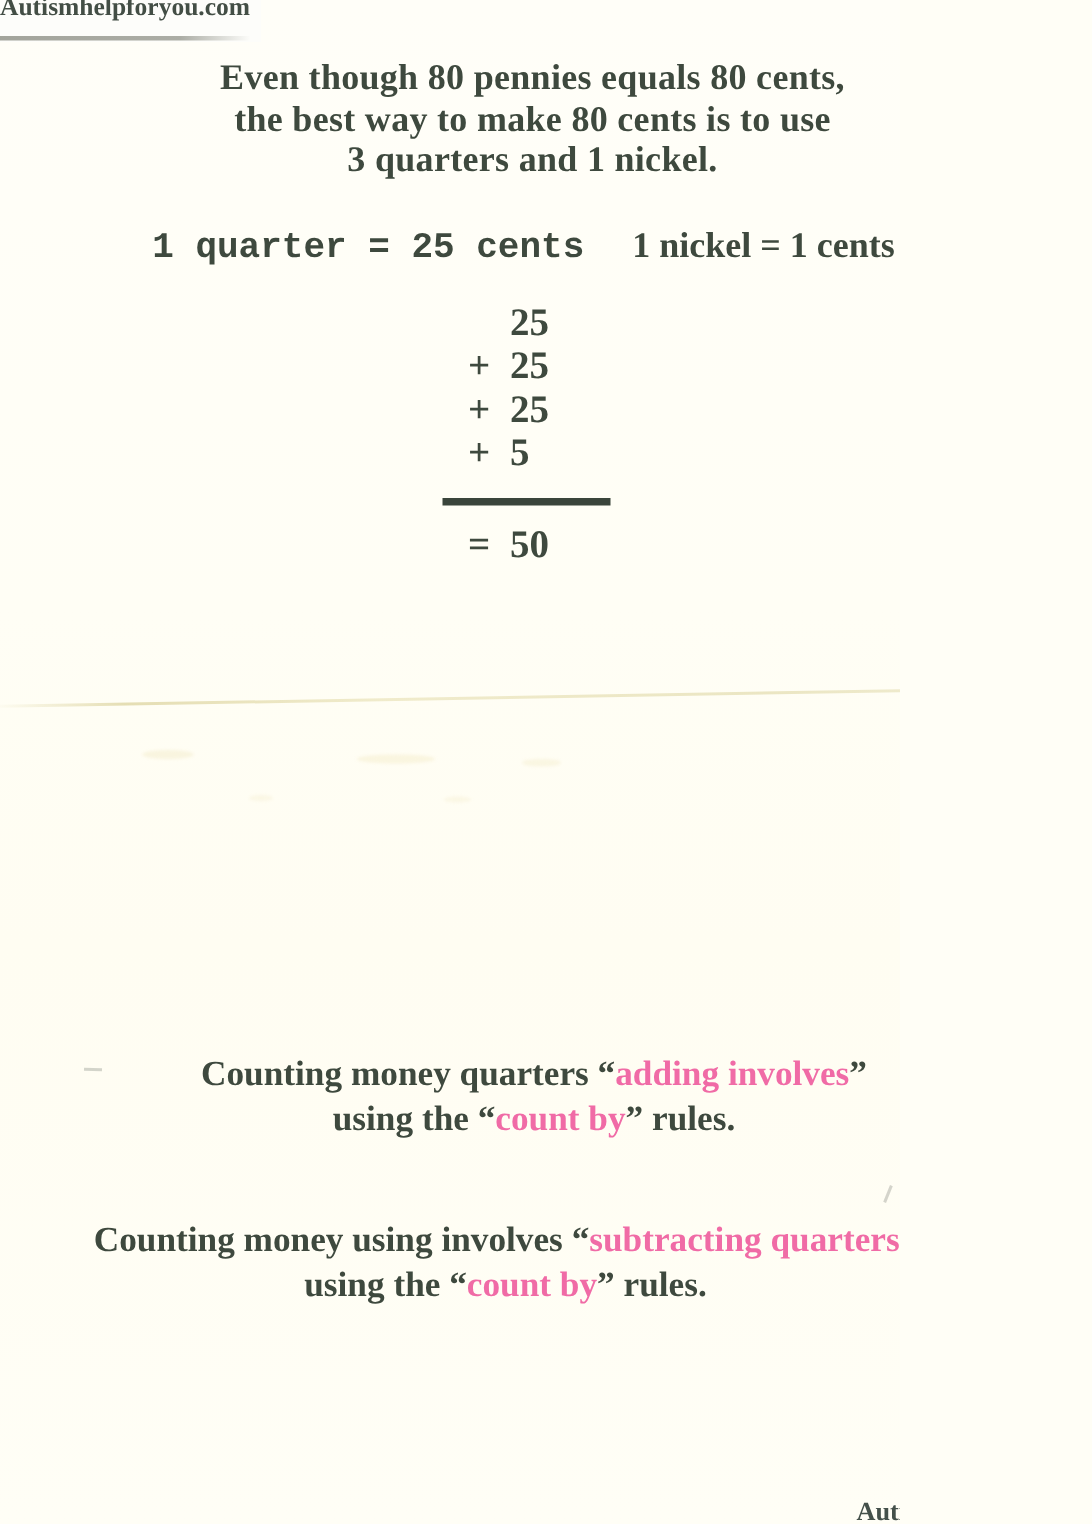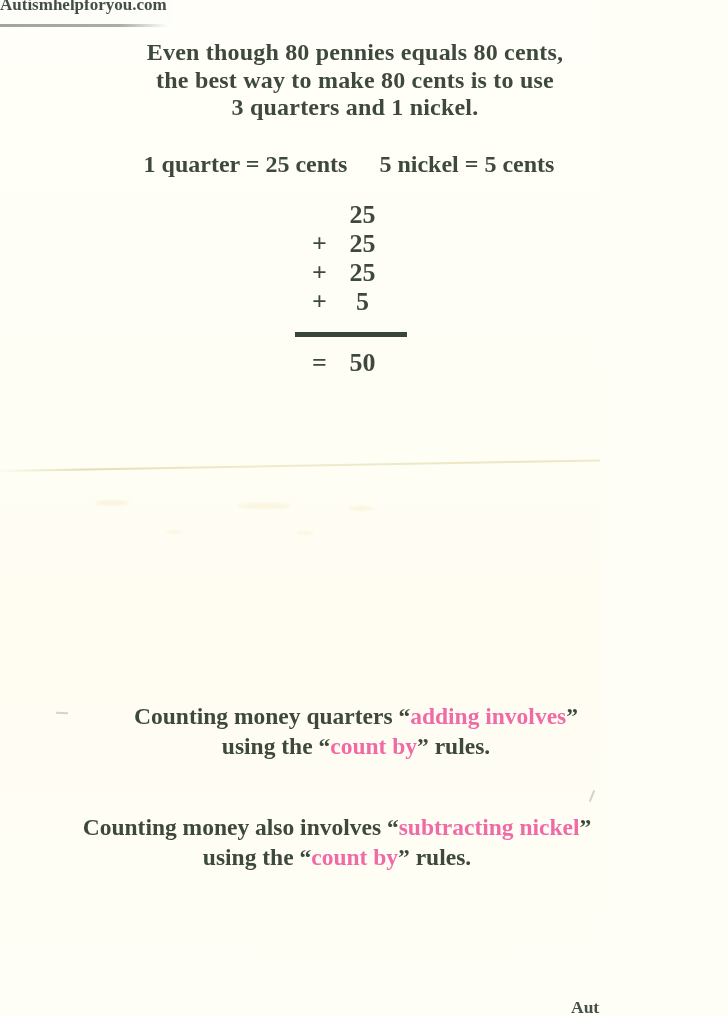--- a/index.html
+++ b/index.html
@@ -49,7 +49,7 @@
     white-space: nowrap;
   }
   .equiv-item { display: inline-block; }
-  .equiv-item.first { margin-right: 32px; }
+  .equiv-item.first { margin-right: 32px; font-family: Liberation Mono, monospace; }
 
   
   .addition {

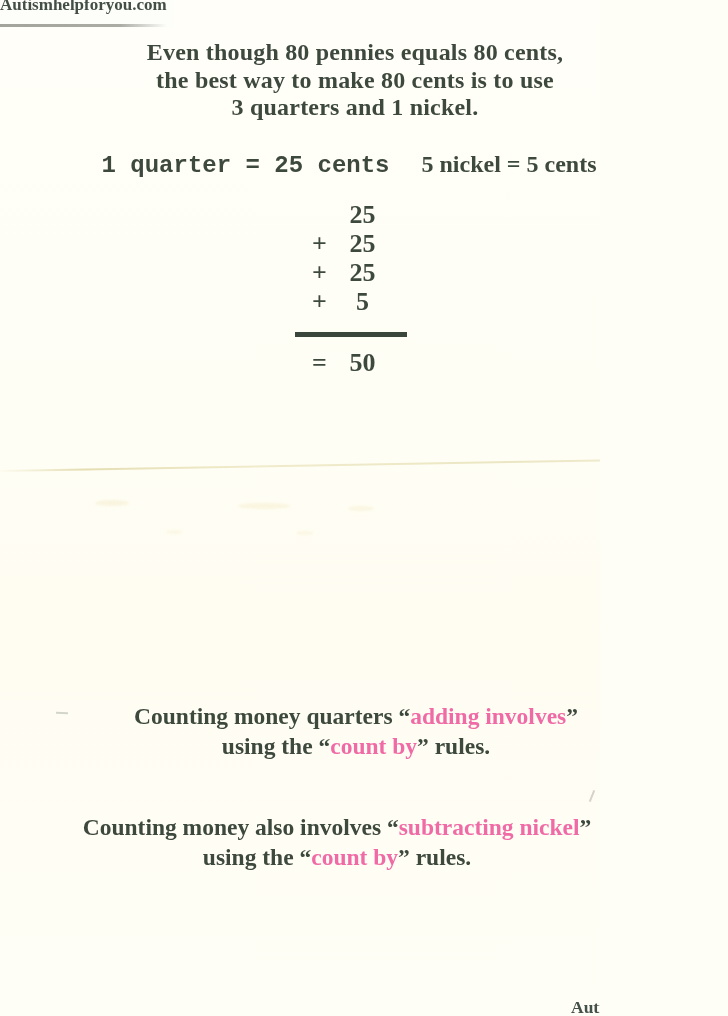--- a/index.html
+++ b/index.html
@@ -120,7 +120,7 @@
   </div>
 
   <div class="equiv">
-    <span class="equiv-item first">1 quarter = 25 cents</span><span class="equiv-item">5 nickel = 5 cents</span>
+    <span class="equiv-item first">1 quarter = 25 cents</span><span class="equiv-item">1 nickel = 1 cents</span>
   </div>
 
   <div class="addition">

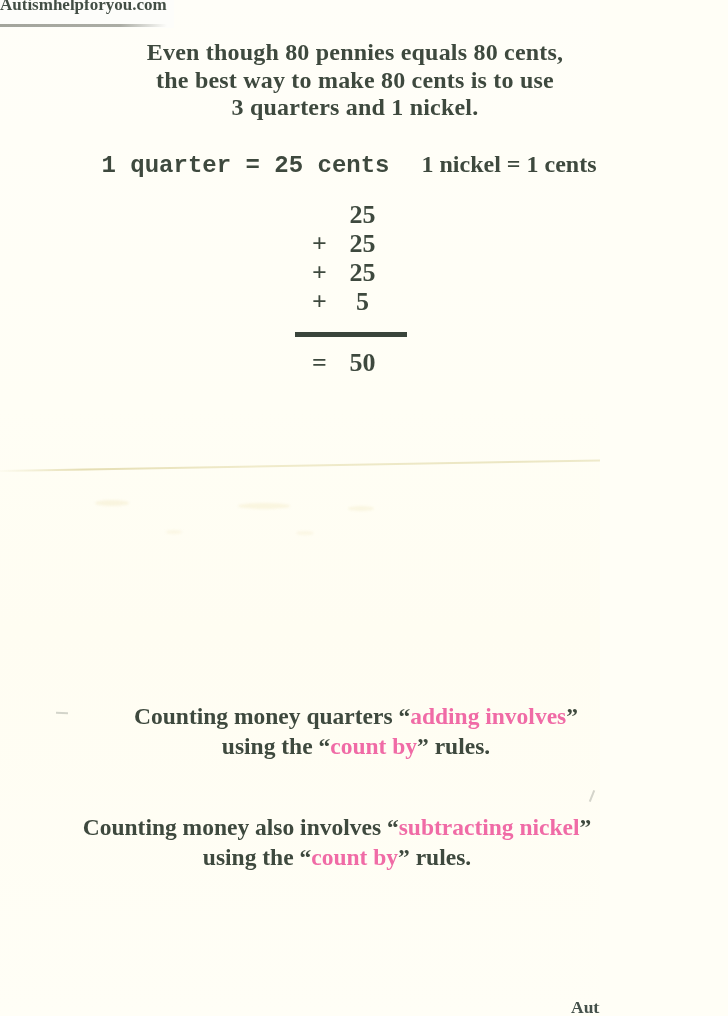--- a/index.html
+++ b/index.html
@@ -58,7 +58,7 @@
   }
   .add-row { display: flex; height: 29px; line-height: 29px; }
   .add-op  { width: 45px; padding-left: 17px; box-sizing: border-box; }
-  .add-val { flex: 1; text-align: center; padding-right: 22px; }
+  .add-val { flex: 1; text-align: left; padding-right: 22px; }
   .sum-line { margin-top: 16px; height: 4.5px; background: #3a453b; }
   .add-row.result { margin-top: 11px; }
 

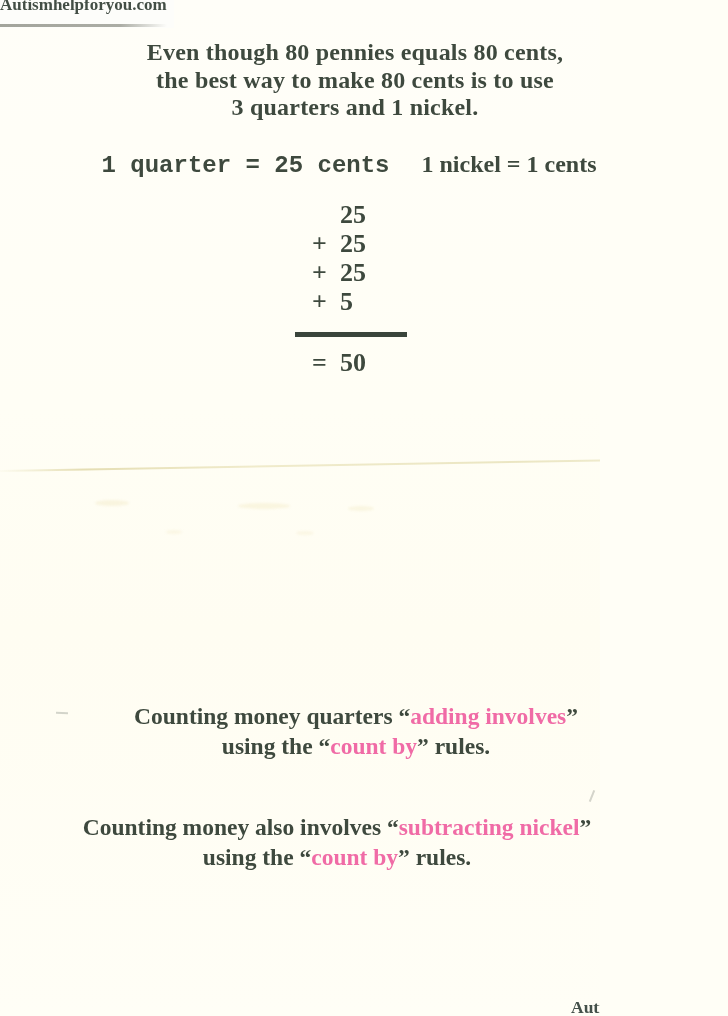--- a/index.html
+++ b/index.html
@@ -164,7 +164,7 @@
   </div>
 
   <div class="note note-subtracting">
-    <div><span>Counting money also involves </span><span>“</span><span class="hl">subtracting nickel</span><span>”</span></div>
+    <div><span>Counting money using involves </span><span>“</span><span class="hl">subtracting nickel</span><span>”</span></div>
     <div><span>using the </span><span>“</span><span class="hl">count by</span><span>”</span><span> rules.</span></div>
   </div>
 

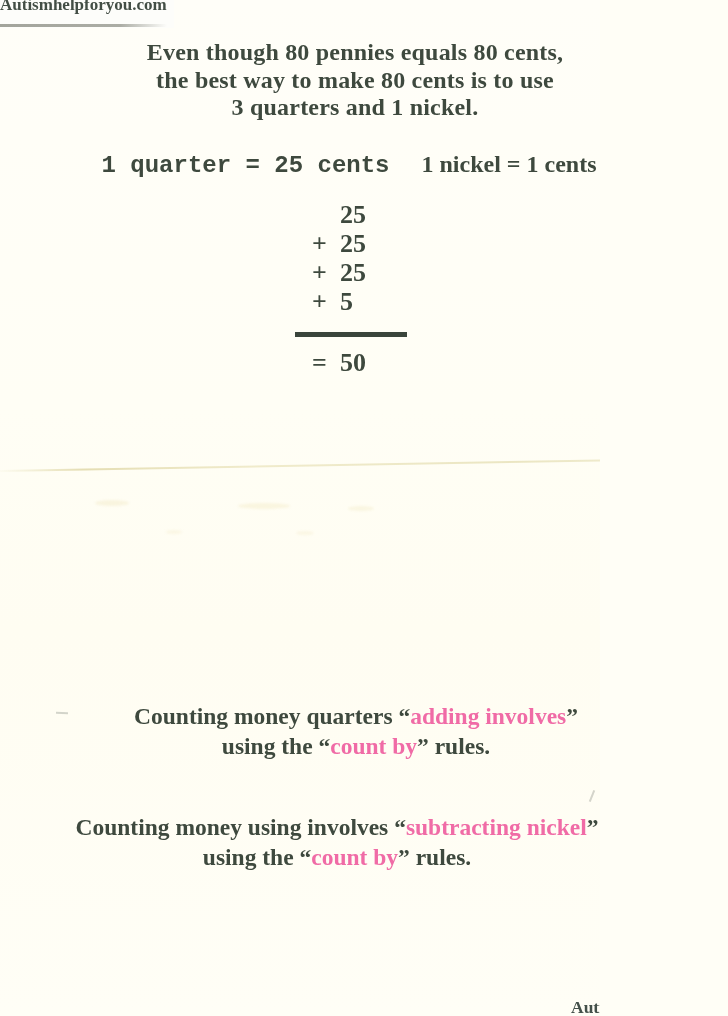--- a/index.html
+++ b/index.html
@@ -164,7 +164,7 @@
   </div>
 
   <div class="note note-subtracting">
-    <div><span>Counting money using involves </span><span>“</span><span class="hl">subtracting nickel</span><span>”</span></div>
+    <div><span>Counting money using involves </span><span>“</span><span class="hl">subtracting quarters</span><span>”</span></div>
     <div><span>using the </span><span>“</span><span class="hl">count by</span><span>”</span><span> rules.</span></div>
   </div>
 

